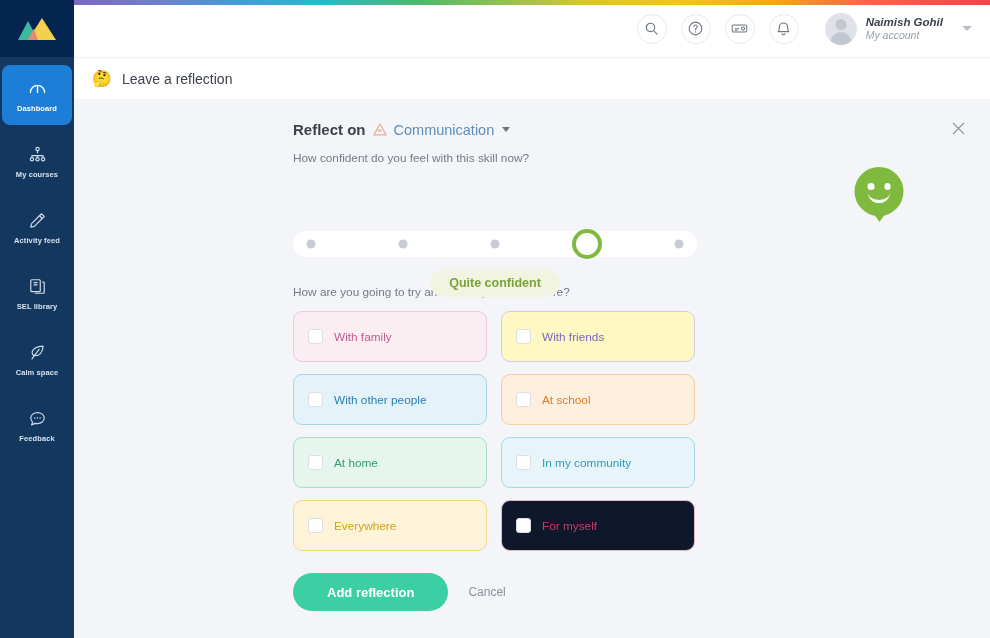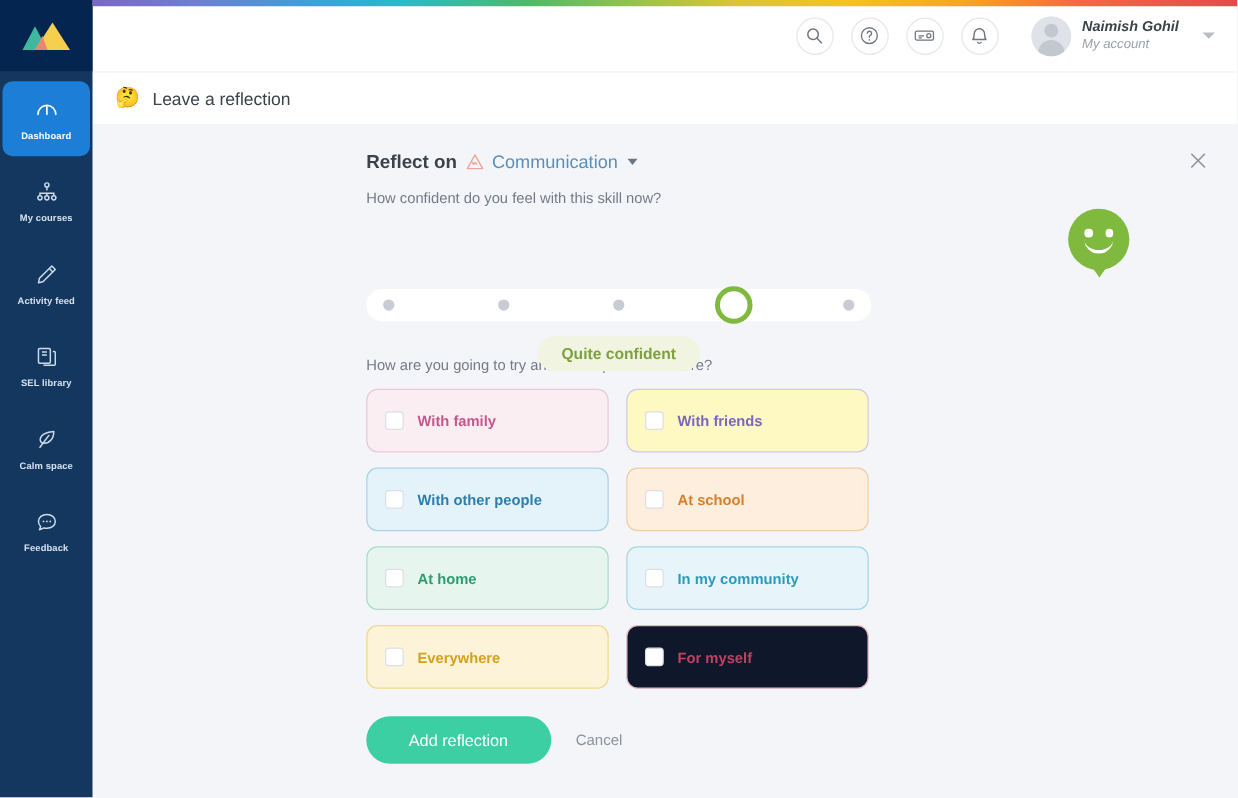--- a/index.html
+++ b/index.html
@@ -209,7 +209,7 @@
     width: 15px; height: 15px; border-radius: 3px;
     background: #ffffff; border: 1px solid #dcdfe5; flex: 0 0 15px;
   }
-  .opt-label { font-size: 11.8px; font-weight: bold; }
+  .opt-label { font-size: 11.8px; font-weight: normal; }
 
   .actions { margin-top: 22px; display: flex; align-items: center; gap: 20px; }
   .btn-primary {

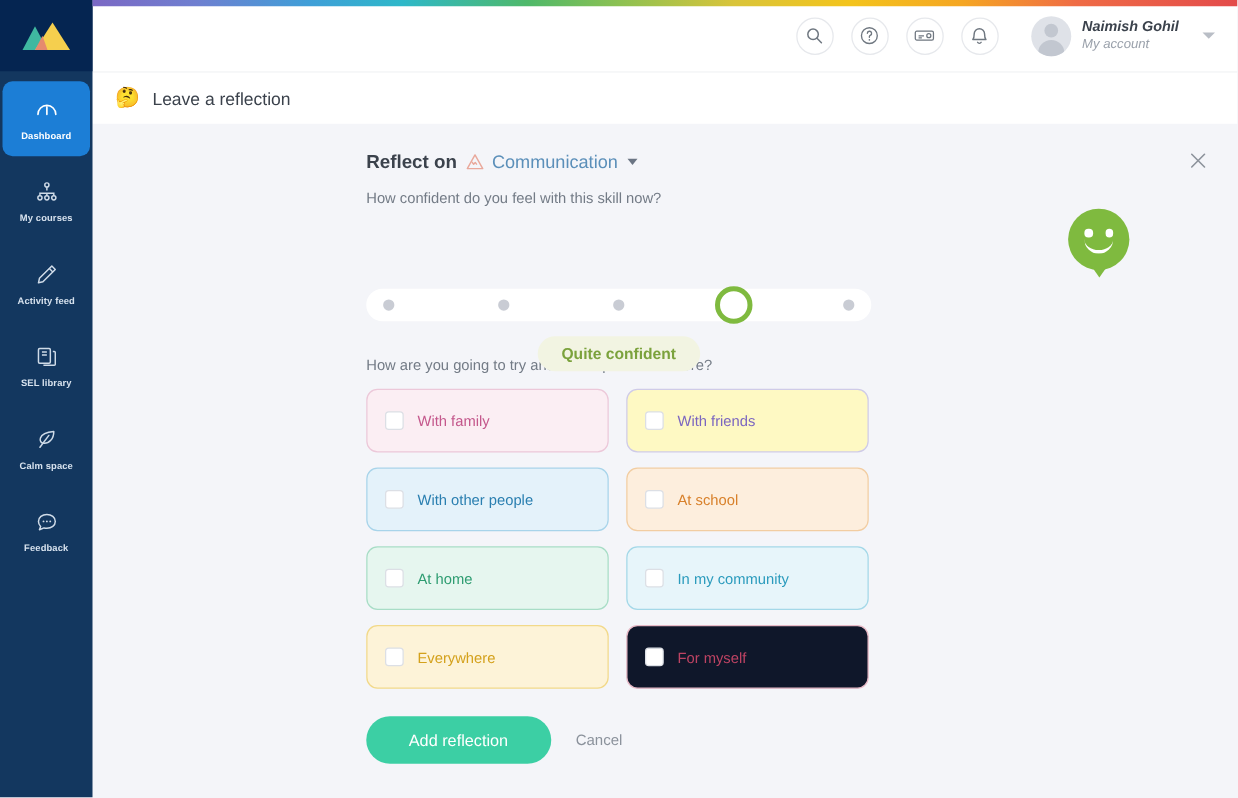--- a/index.html
+++ b/index.html
@@ -216,7 +216,7 @@
     background: #3ccfa4; color: #ffffff;
     border: none; border-radius: 22px;
     height: 38px; padding: 0 34px;
-    font-size: 13px; font-weight: normal;
+    font-size: 13px; font-weight: bold;
     font-family: "Liberation Sans", sans-serif;
     cursor: pointer;
   }

